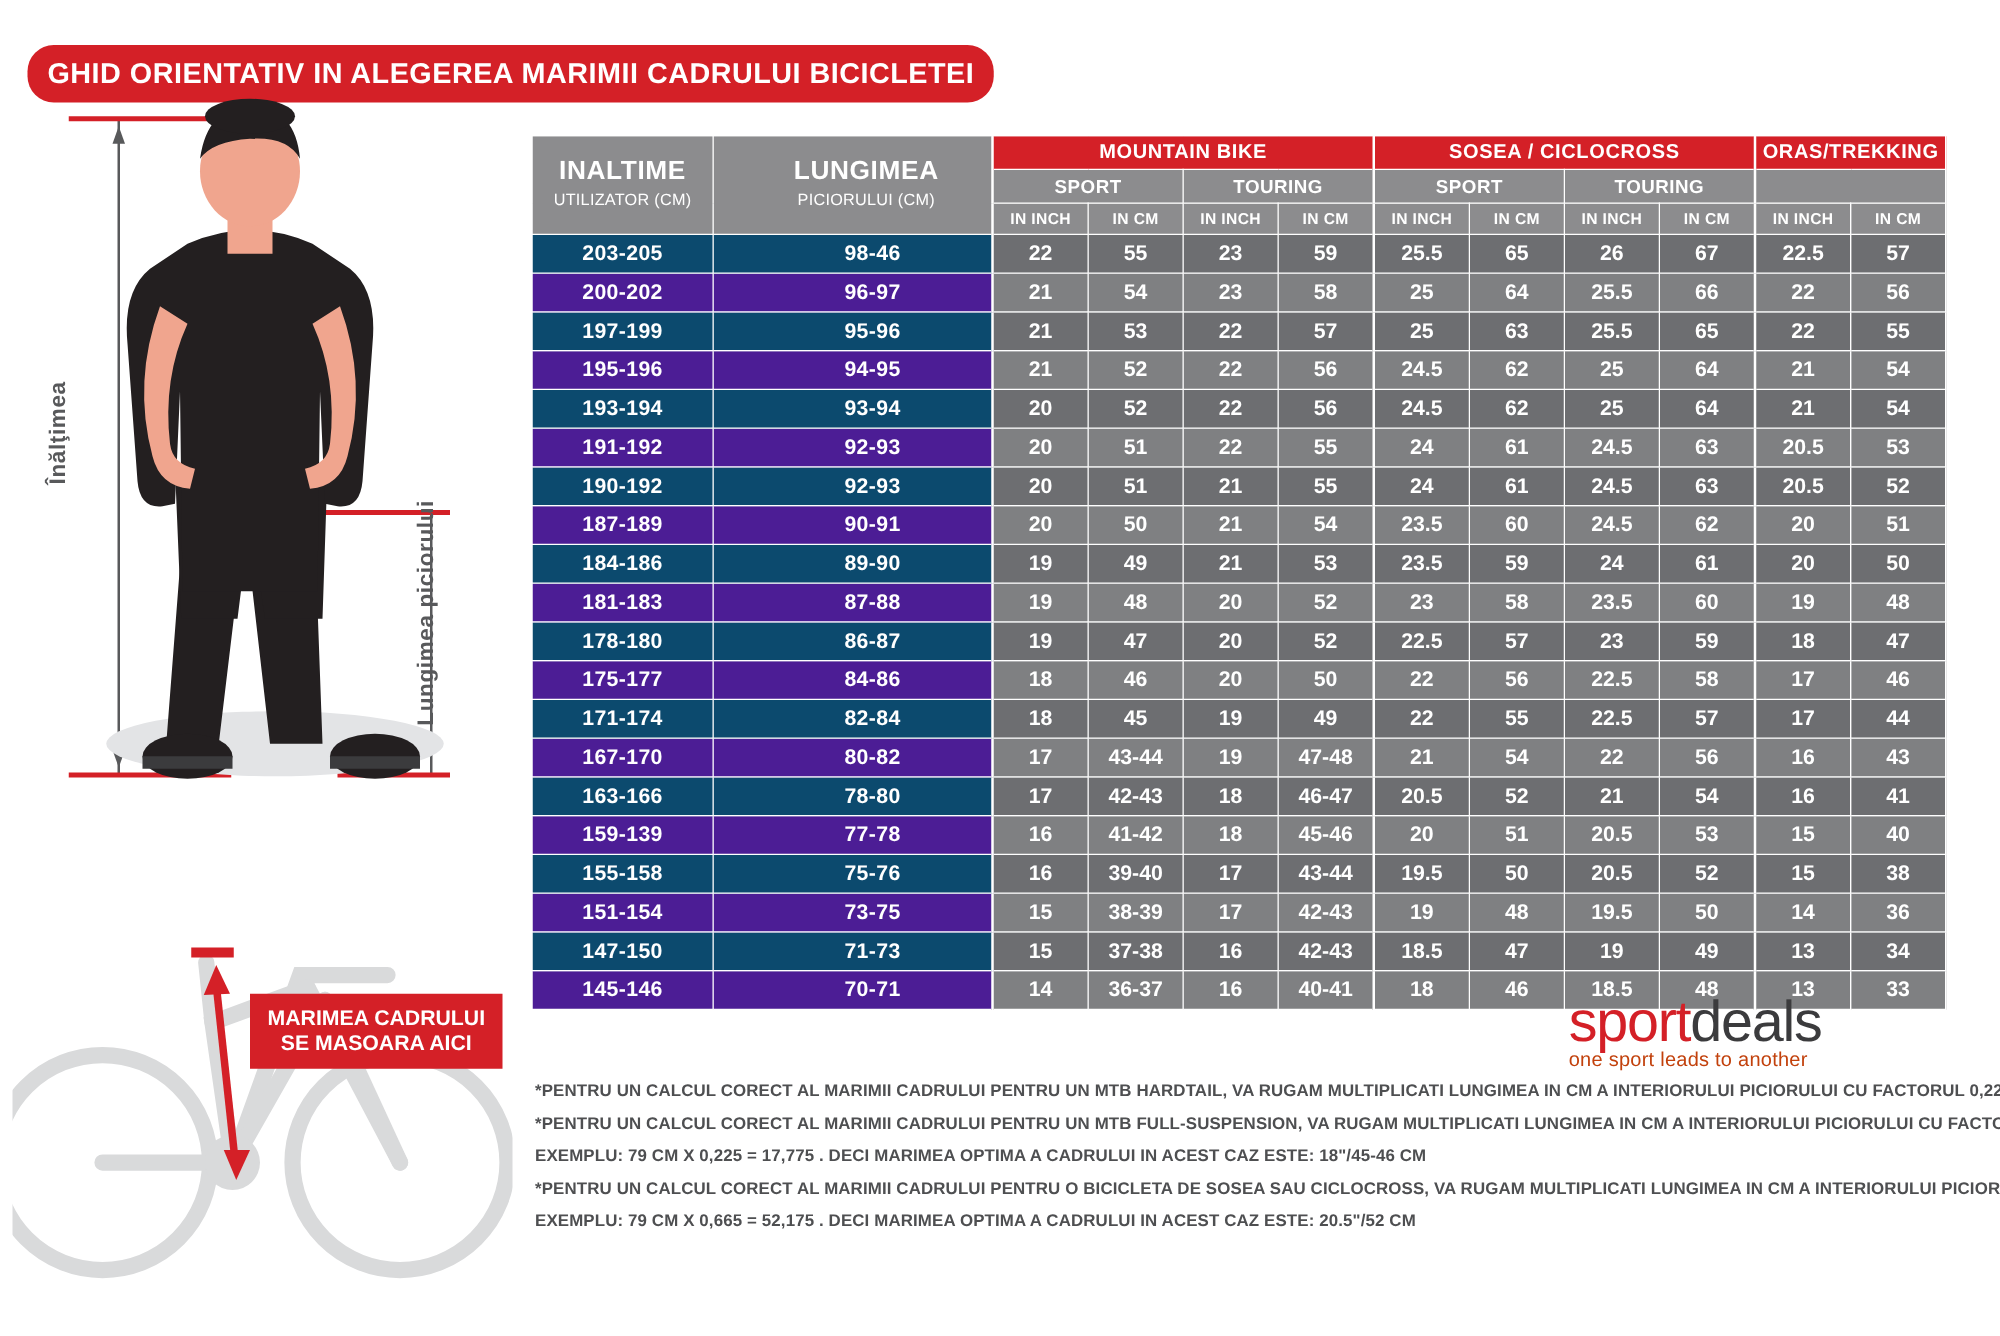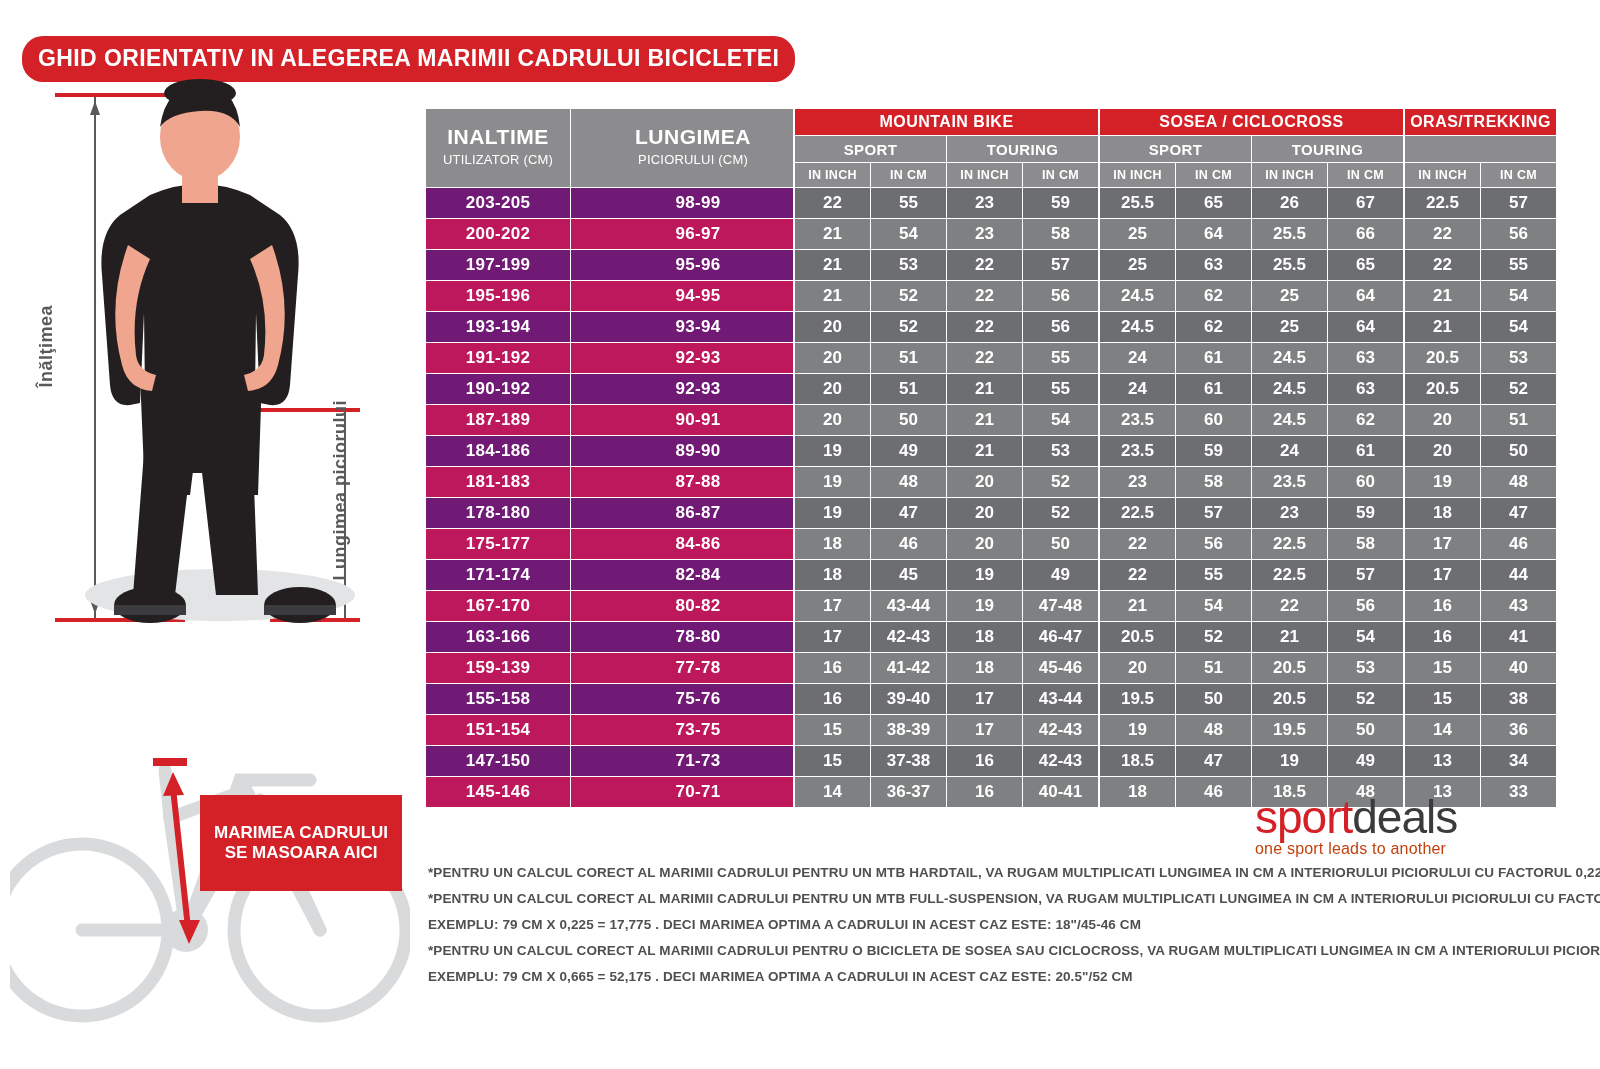--- a/index.html
+++ b/index.html
@@ -88,7 +88,7 @@
   }
   td.v.alt{background:#7f8082;}
   td.lbl{
-    background:#701a75;
+    background:#0c4a6e;
     font-size:17px;
     height:30px;
     width:144px;

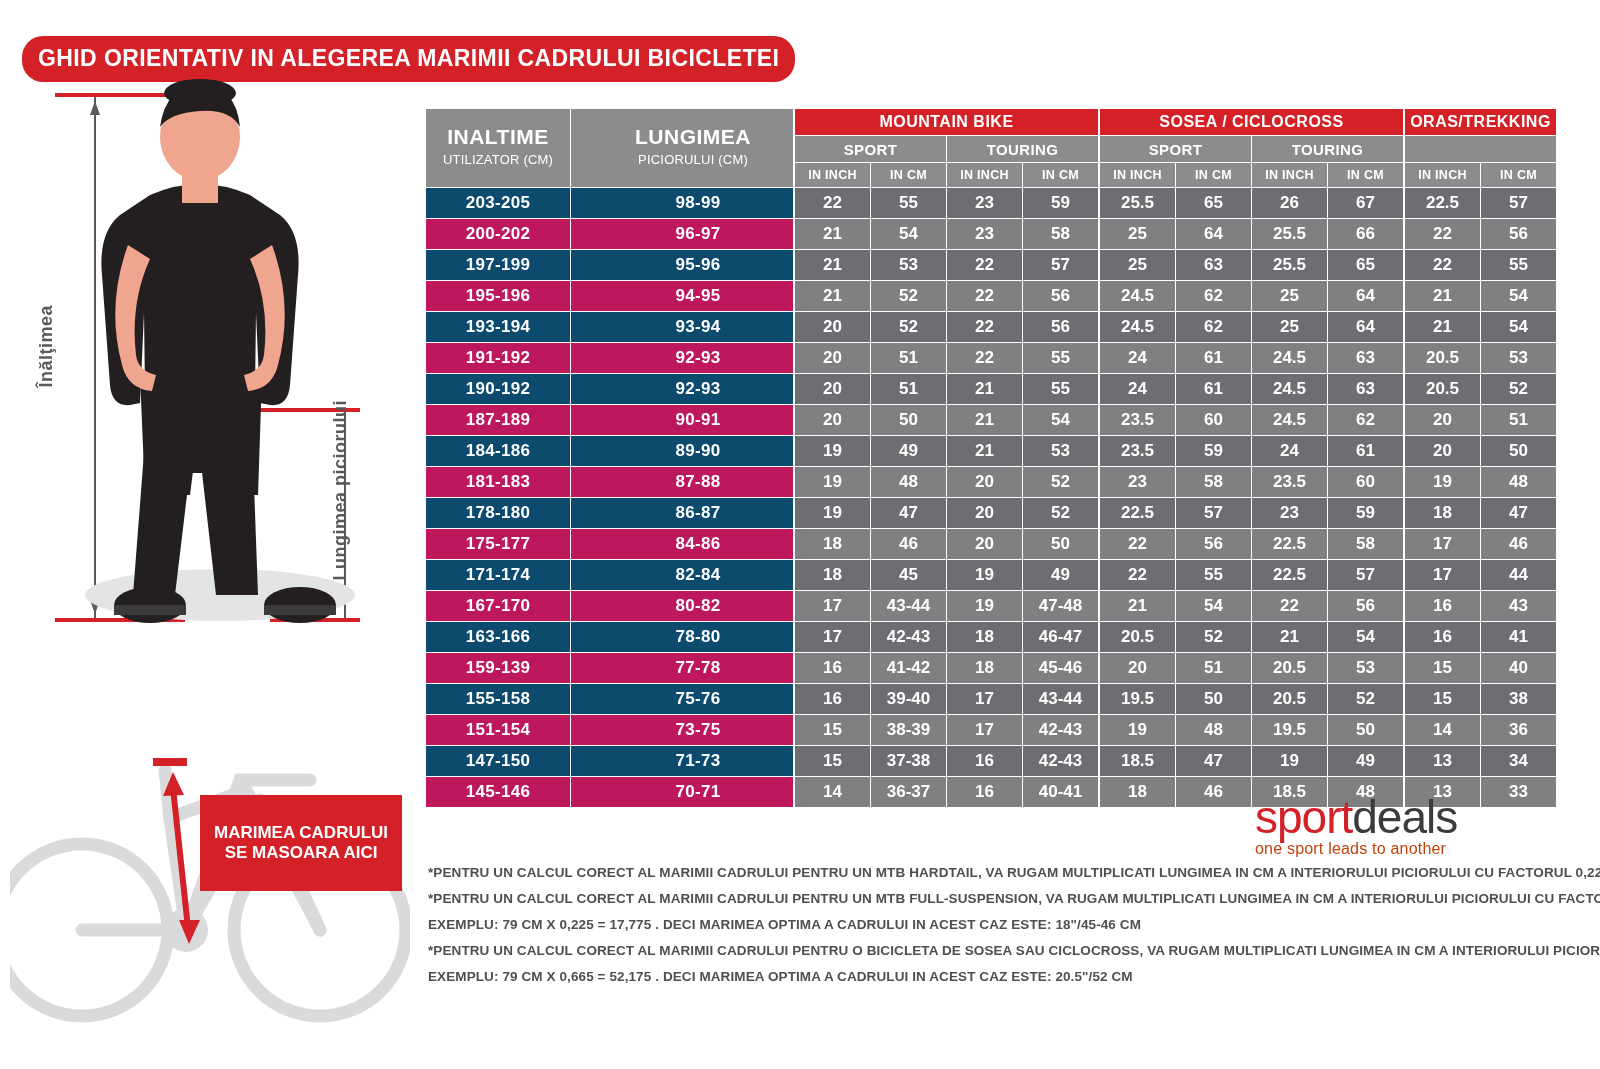--- a/index.html
+++ b/index.html
@@ -221,7 +221,7 @@
     <tbody id="tbody">
         <tr>
           <td class="lbl">203-205</td>
-          <td class="lbl lbl2">98-99</td>
+          <td class="lbl lbl2">98-46</td>
           <td class="v sep">22</td>
           <td class="v">55</td>
           <td class="v">23</td>

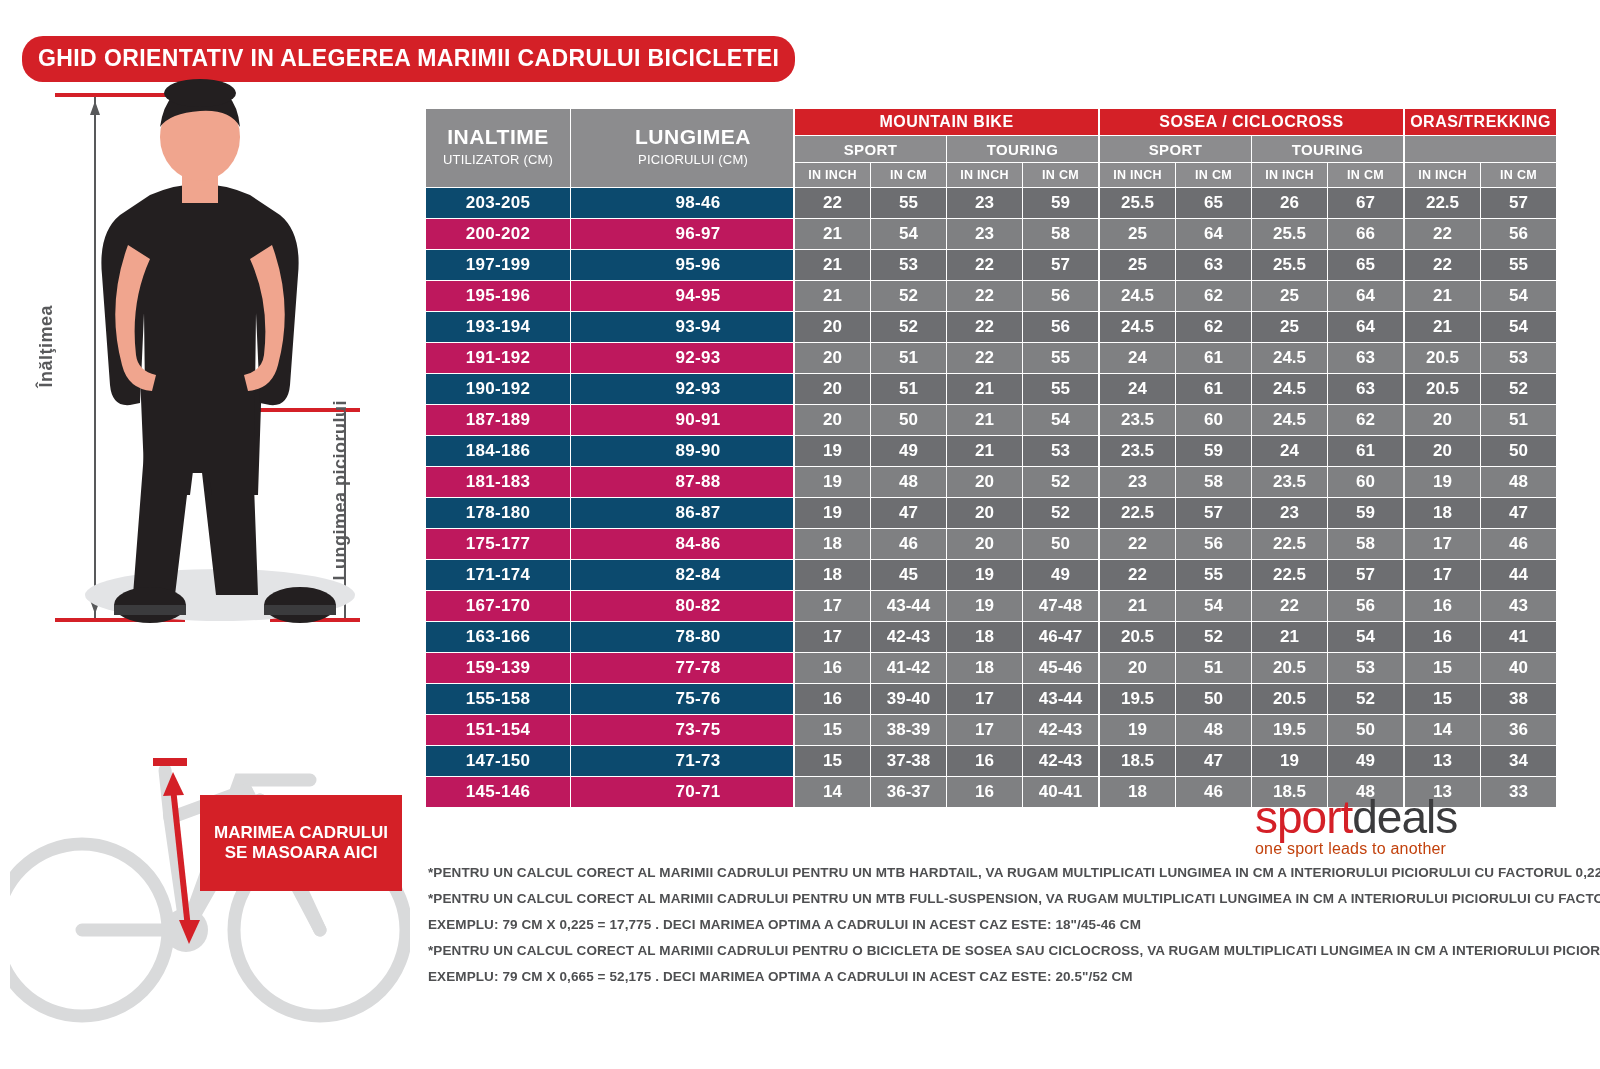--- a/index.html
+++ b/index.html
@@ -94,7 +94,7 @@
     width:144px;
     letter-spacing:0.3px;
   }
-  td.lbl.alt{background:#be185d;}
+  td.lbl.alt{background:#4c1d95;}
   td.lbl2{width:180px;padding-left:32px;}
   .sep{border-left:2px solid #ffffff;}
   

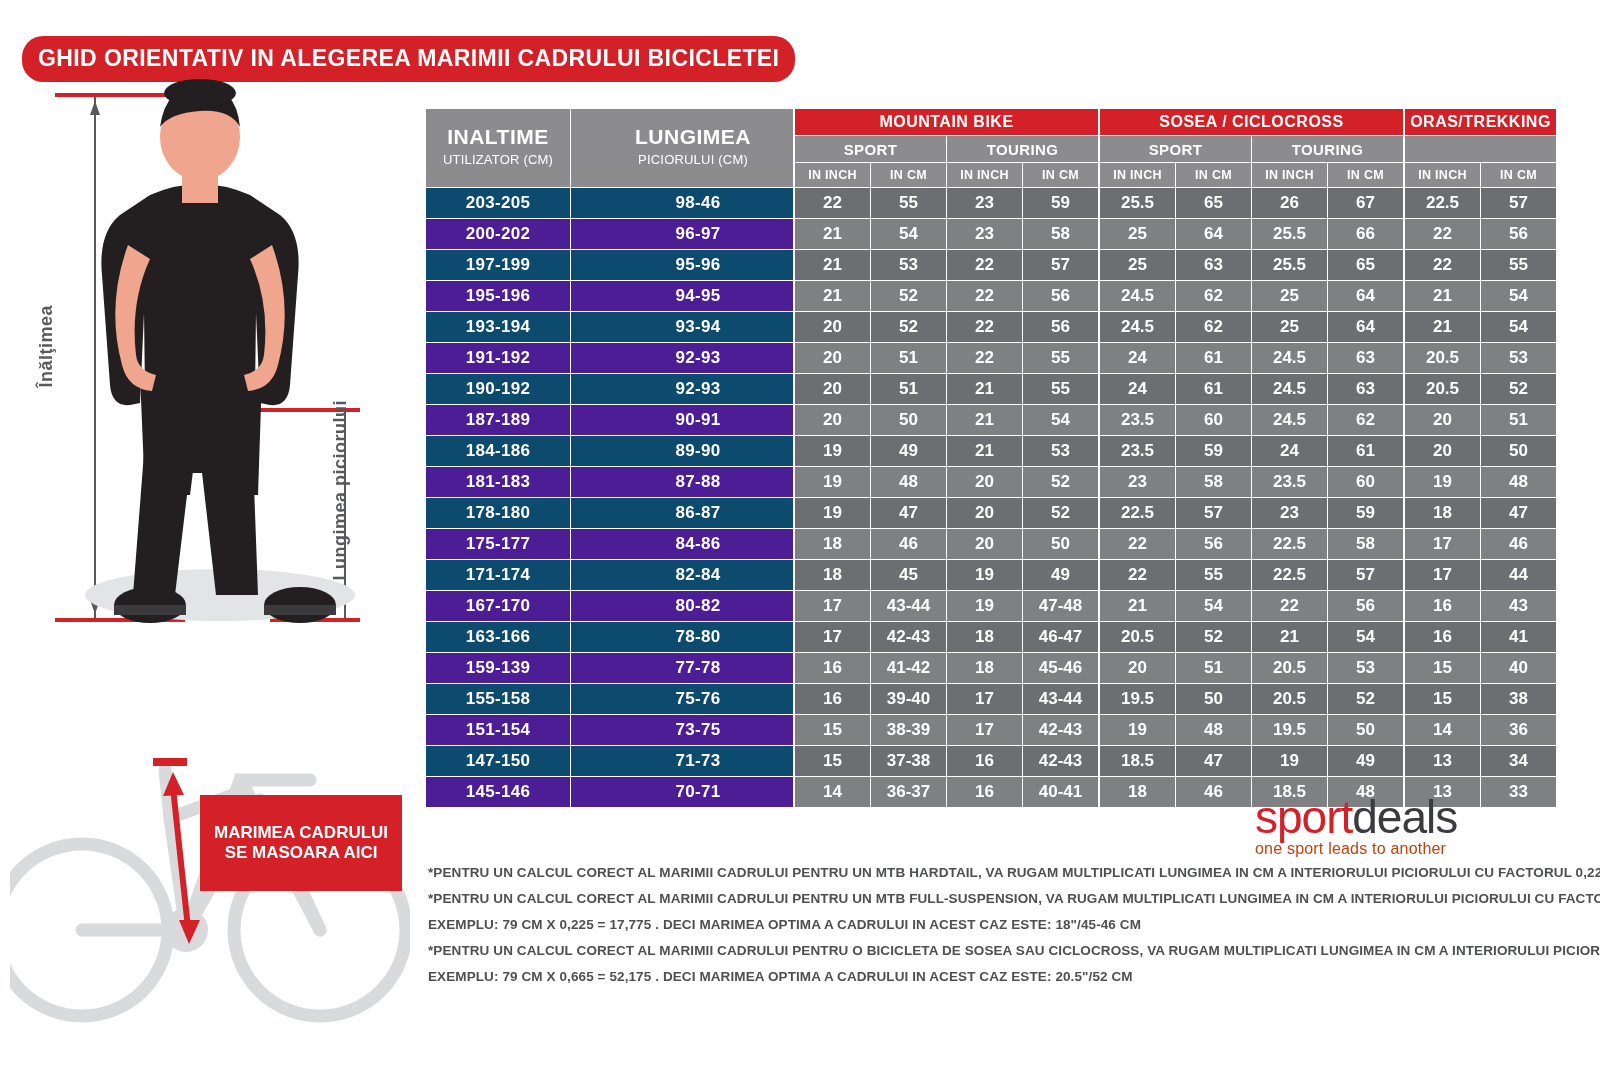--- a/index.html
+++ b/index.html
@@ -29,7 +29,7 @@
     position:absolute;left:200px;top:795px;
     background:#d42027;color:#fff;font-weight:bold;
     font-size:17px;line-height:20px;text-align:center;
-    padding:28px 14px;
+    padding:10px 14px;
   }
   .vlabel{
     position:absolute;

